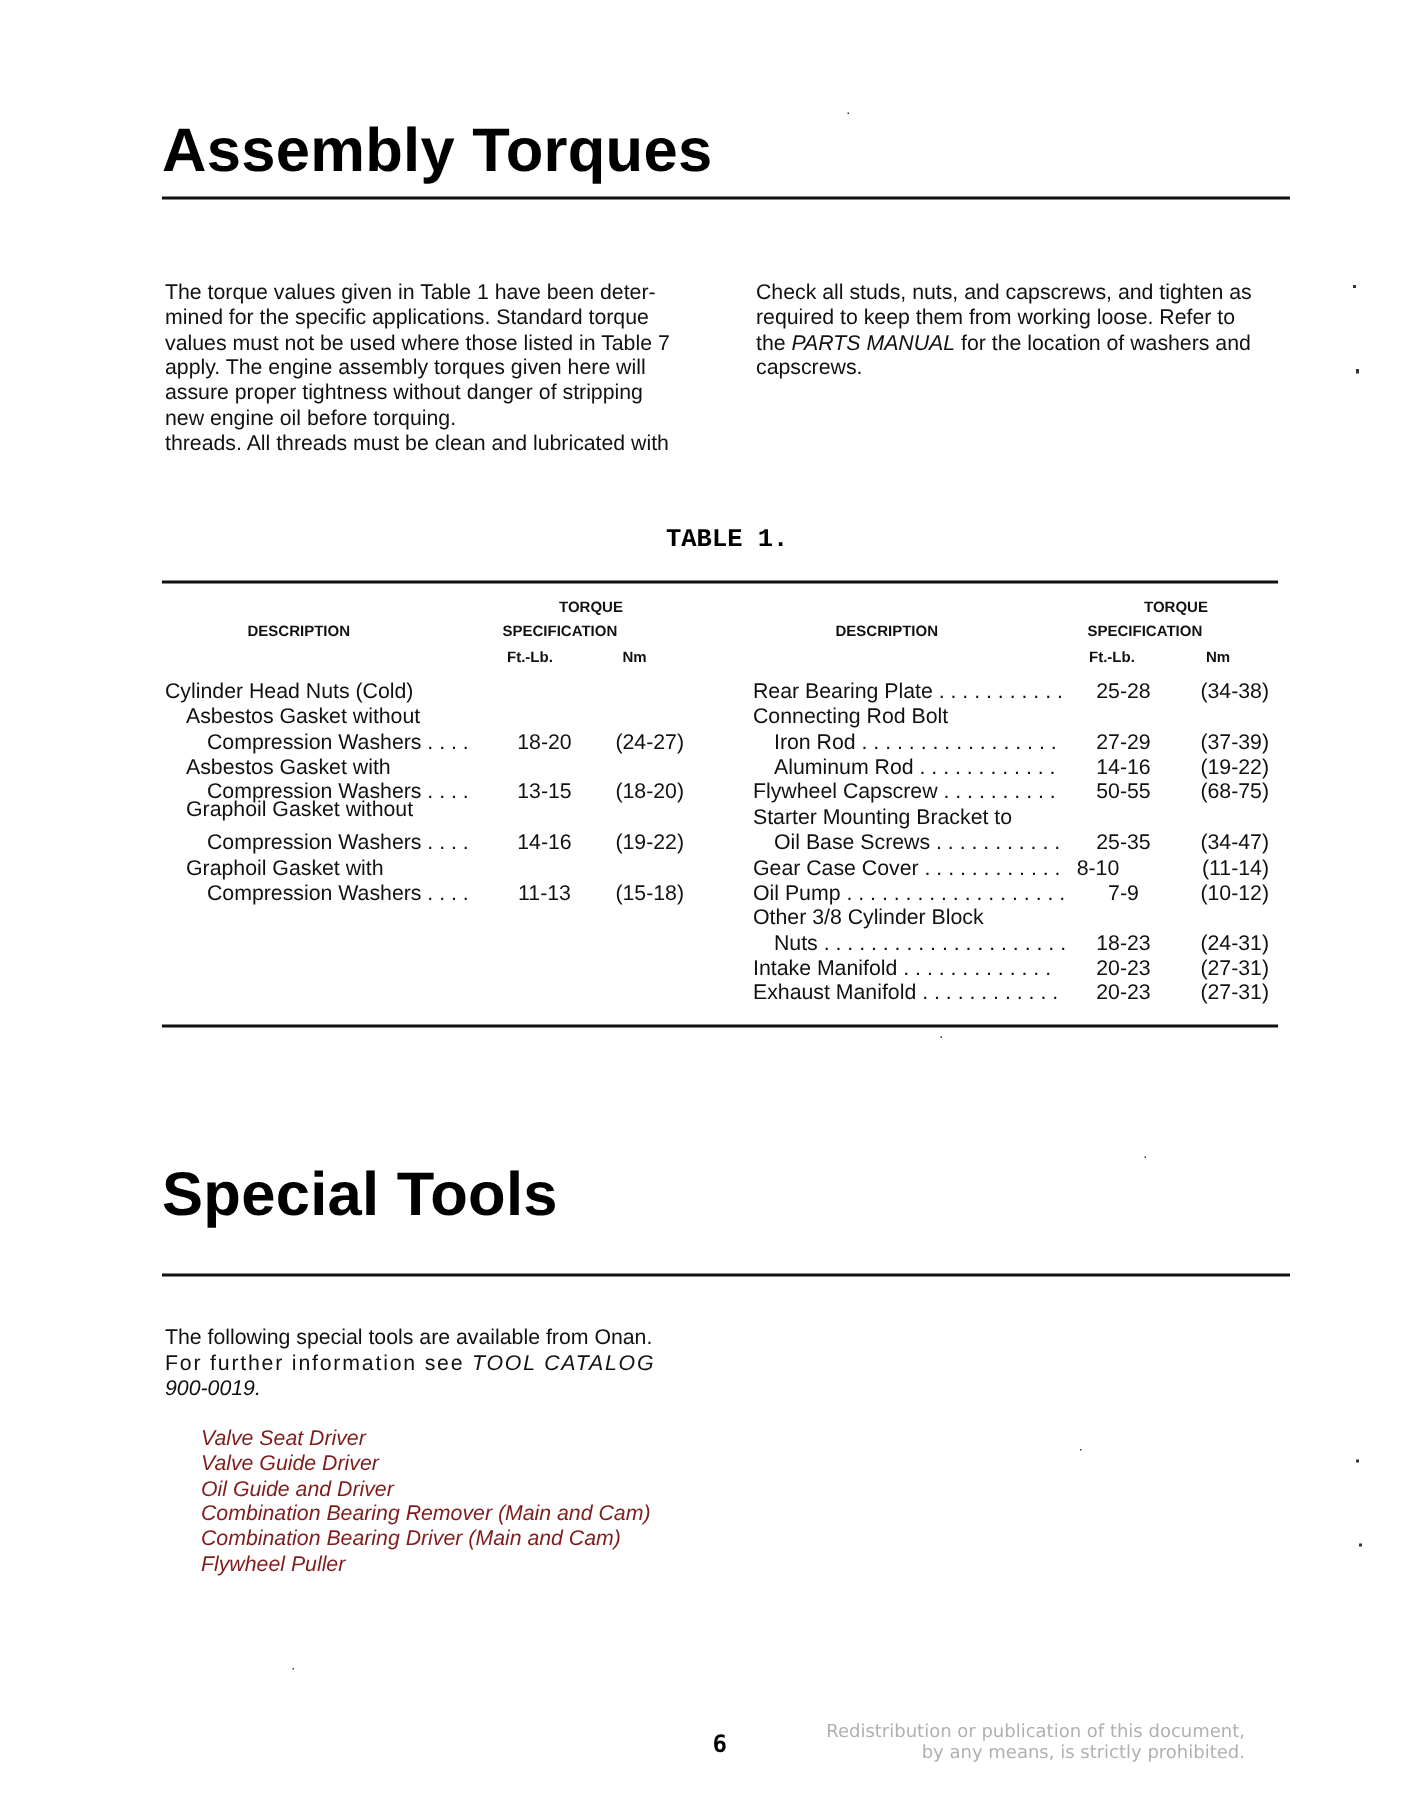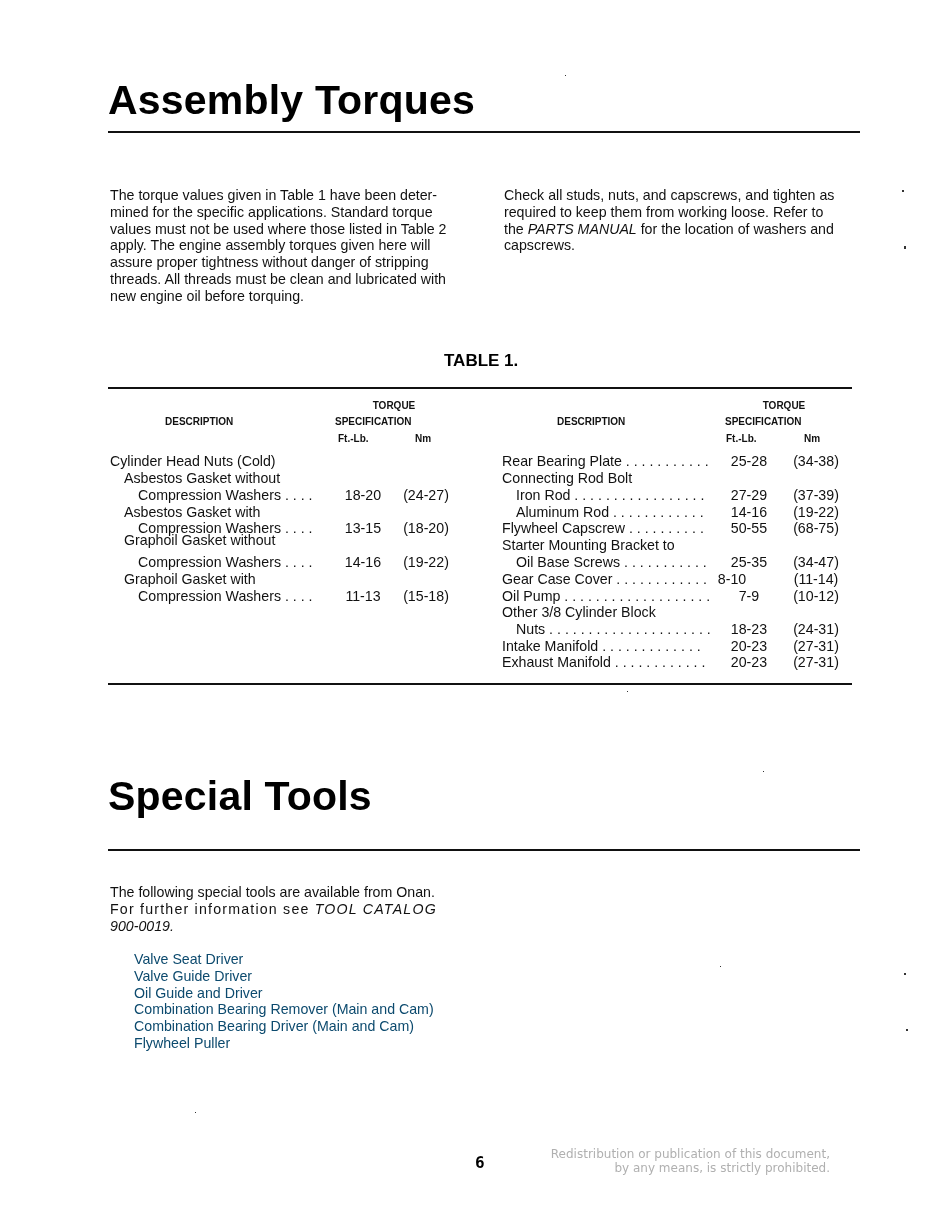--- a/index.html
+++ b/index.html
@@ -31,7 +31,7 @@
 <div class="abs para" style="left:110px; top:187px; width:360px;">
   <div>The torque values given in Table 1 have been deter-</div>
   <div>mined for the specific applications. Standard torque</div>
-  <div>values must not be used where those listed in Table 2</div>
+  <div>values must not be used where those listed in Table 7</div>
   <div>apply. The engine assembly torques given here will</div>
   <div>assure proper tightness without danger of stripping</div>
   <div>threads. All threads must be clean and lubricated with</div>

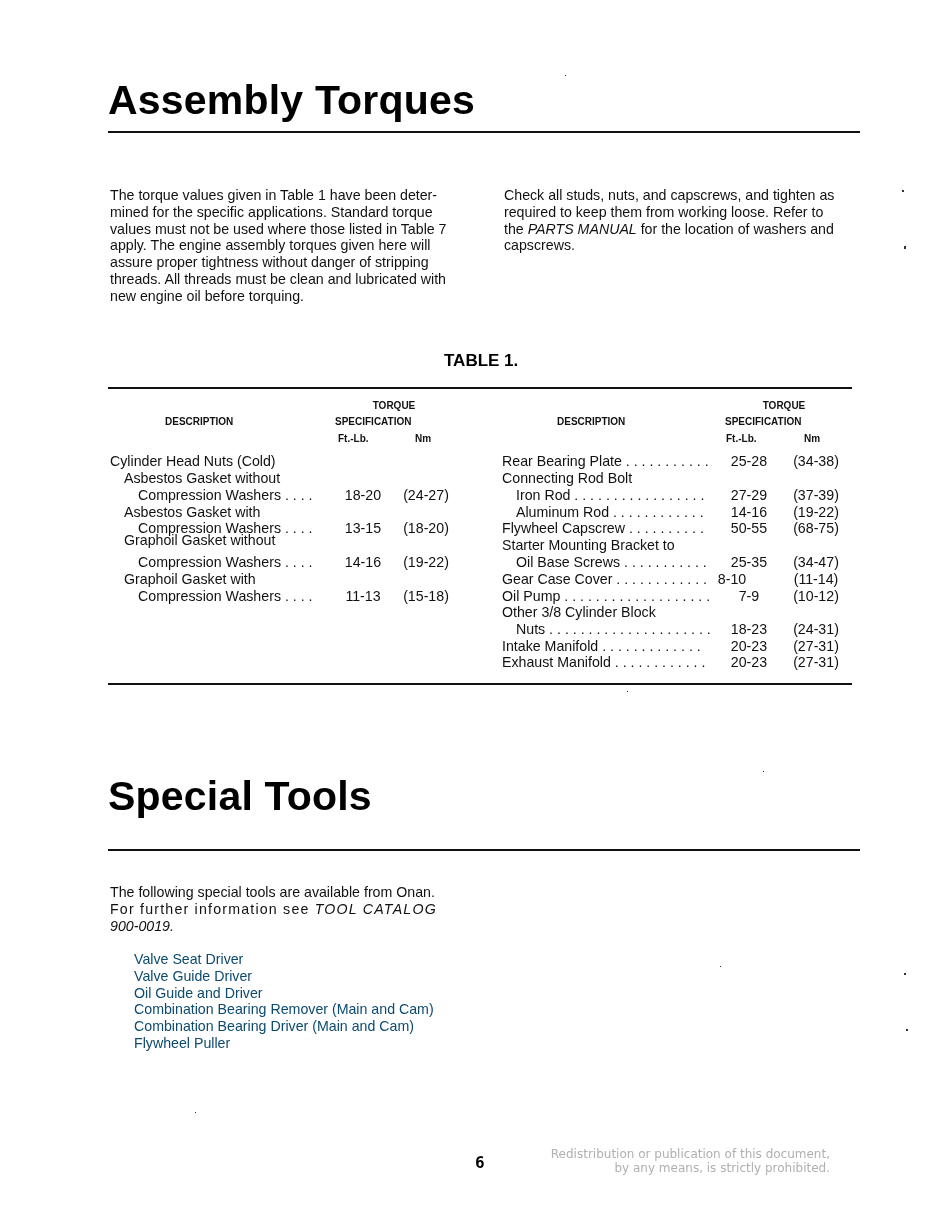--- a/index.html
+++ b/index.html
@@ -34,8 +34,8 @@
   <div>values must not be used where those listed in Table 7</div>
   <div>apply. The engine assembly torques given here will</div>
   <div>assure proper tightness without danger of stripping</div>
+  <div>new engine oil before torquing.</div>
   <div>threads. All threads must be clean and lubricated with</div>
-  <div>new engine oil before torquing.</div>
 </div>
 
 <div class="abs para" style="left:504px; top:187px; width:360px;">

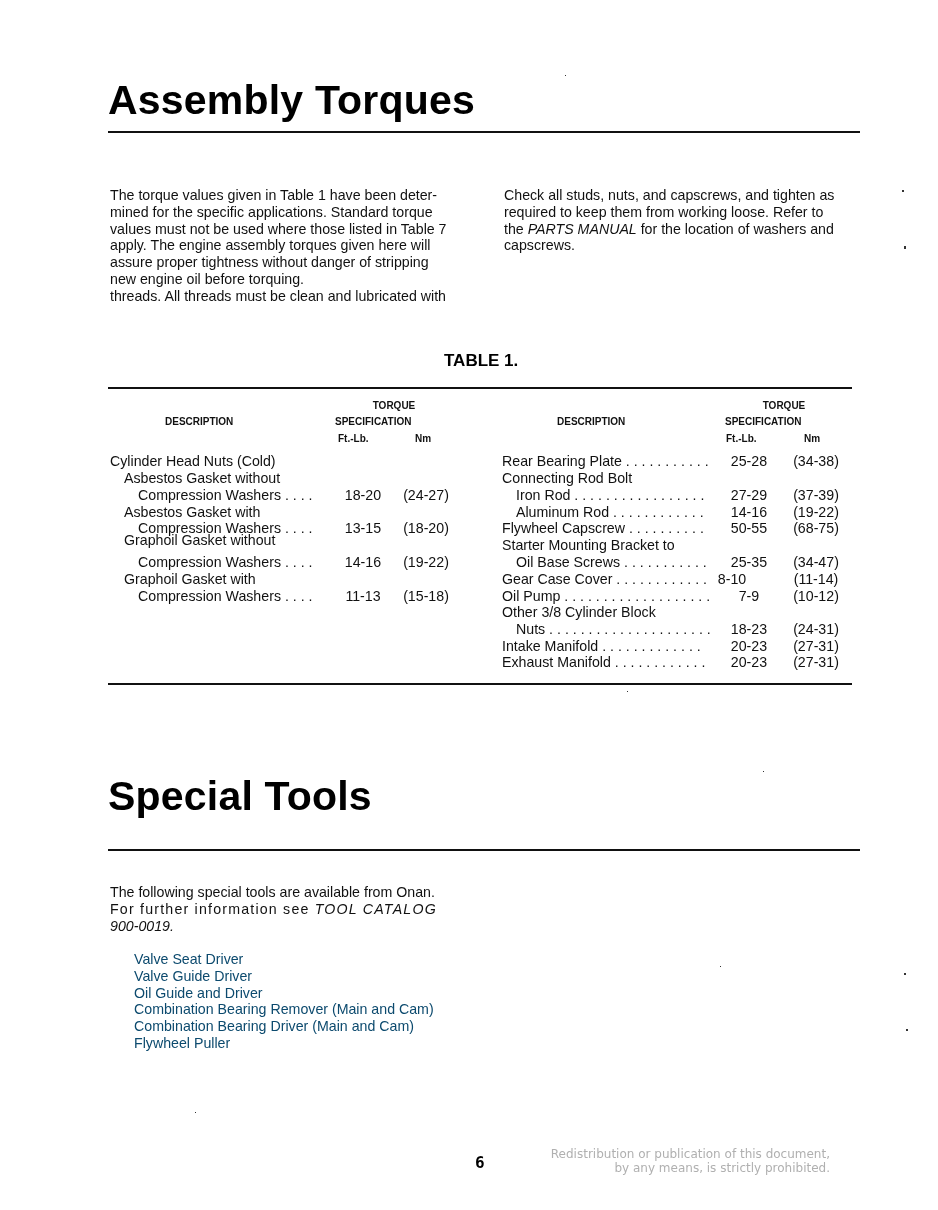--- a/index.html
+++ b/index.html
@@ -11,7 +11,7 @@
   .rule { position: absolute; height: 2px; background: #111; }
   .para { font-size: 14.2px; line-height: 16.8px; color: #111; }
   .para i { font-style: italic; }
-  .table-title { font-weight: bold; font-size: 17px; color: #000; }
+  .table-title { font-weight: bold; font-size: 17px; color: #000; font-family: Liberation Mono, monospace; }
   .th { font-weight: bold; font-size: 10px; color: #111; line-height: 16.8px; }
   .row { position: absolute; font-size: 14.2px; line-height: 16.8px; height: 16.8px; white-space: nowrap; color: #111; }
   .row .desc { position: absolute; left: 0; }

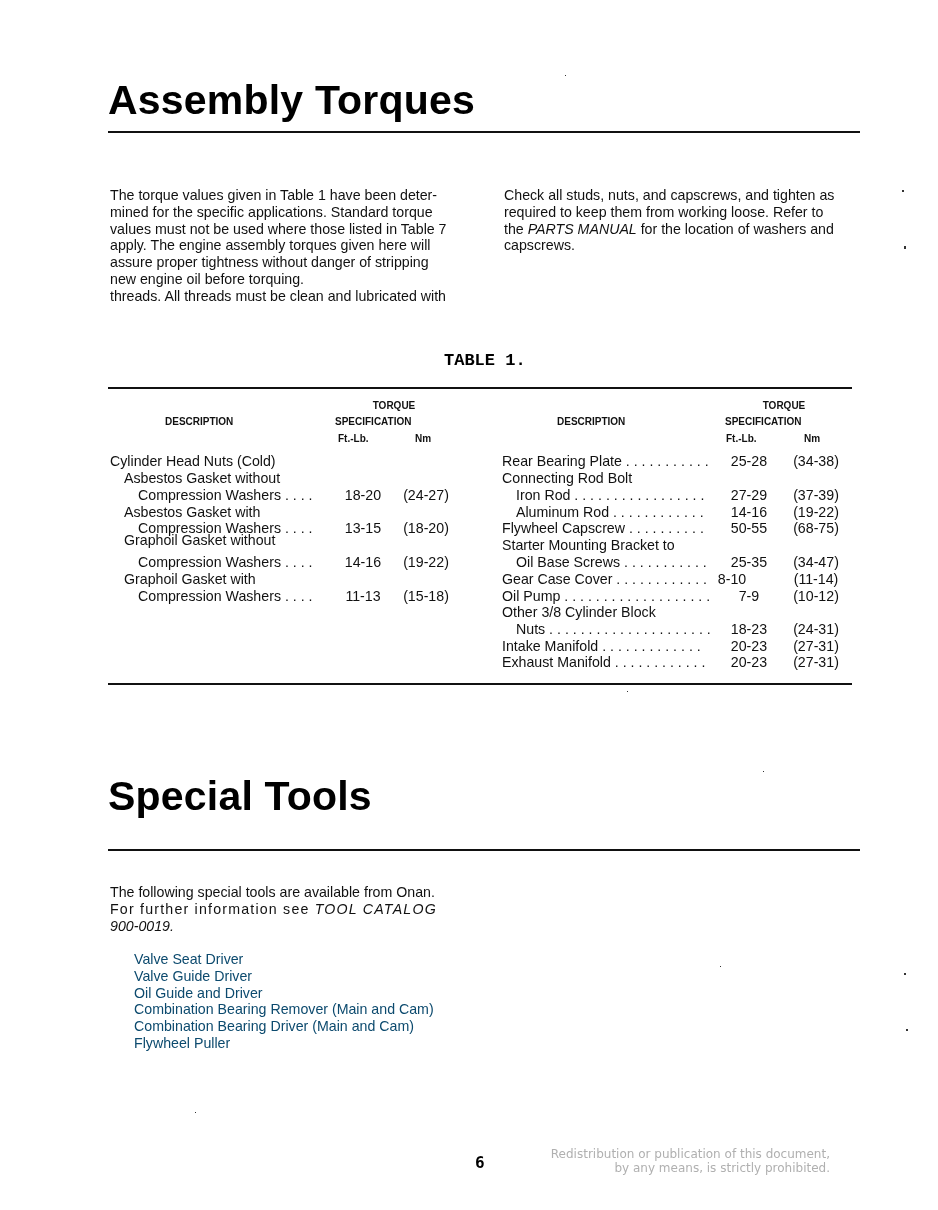--- a/index.html
+++ b/index.html
@@ -16,7 +16,7 @@
   .row { position: absolute; font-size: 14.2px; line-height: 16.8px; height: 16.8px; white-space: nowrap; color: #111; }
   .row .desc { position: absolute; left: 0; }
   .row .ft { position: absolute; text-align: center; width: 50px; }
-  .row .nm { position: absolute; text-align: center; width: 60px; }
+  .row .nm { position: absolute; text-align: right; width: 60px; }
   .tools { font-size: 14.2px; line-height: 16.8px; color: #0c4a6e; }
   .pagenum { font-weight: bold; font-size: 16px; color: #000; font-family: "DejaVu Sans Mono", monospace; }
   .watermark { font-size: 12px; line-height: 14px; color: #b0b0b0; text-align: right; font-family: "DejaVu Sans", sans-serif; }

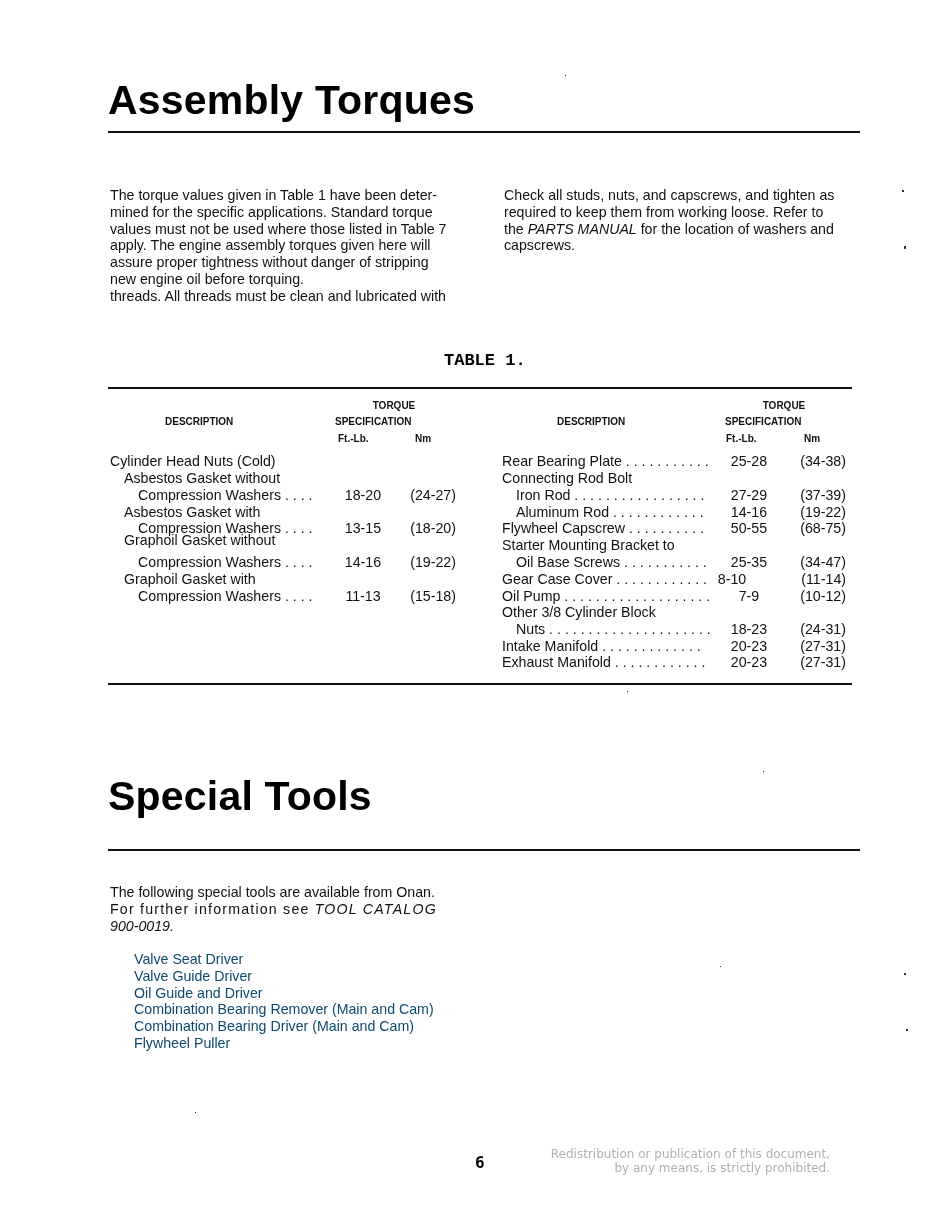--- a/index.html
+++ b/index.html
@@ -17,7 +17,7 @@
   .row .desc { position: absolute; left: 0; }
   .row .ft { position: absolute; text-align: center; width: 50px; }
   .row .nm { position: absolute; text-align: right; width: 60px; }
-  .tools { font-size: 14.2px; line-height: 16.8px; color: #0c4a6e; }
+  .tools { font-style: italic; font-size: 14.2px; line-height: 16.8px; color: #7f1d1d; }
   .pagenum { font-weight: bold; font-size: 16px; color: #000; font-family: "DejaVu Sans Mono", monospace; }
   .watermark { font-size: 12px; line-height: 14px; color: #b0b0b0; text-align: right; font-family: "DejaVu Sans", sans-serif; }
   .speck { position: absolute; width: 2px; height: 2px; background: #333; }

